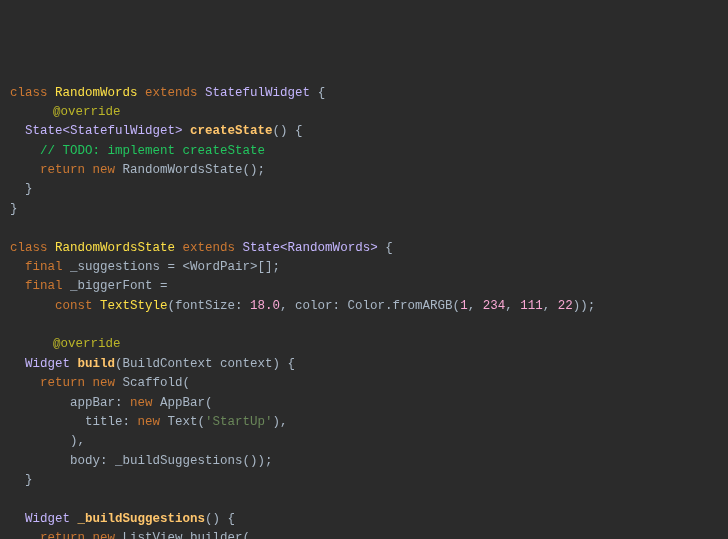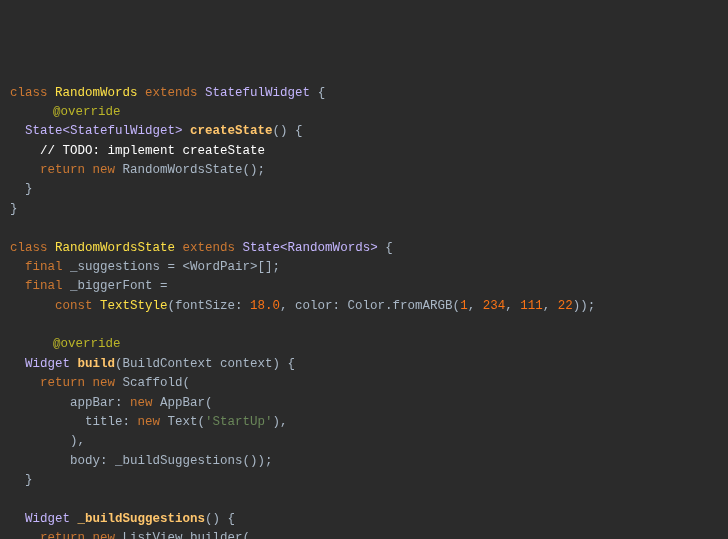--- a/index.html
+++ b/index.html
@@ -20,7 +20,7 @@
   .cls { color: #fde047; }       
   .method { color: #ffc66d; font-weight: bold; }    
   .anno { color: #bbb529; margin-left: 28px; }      
-  .comment { color: #ffffff; }
+  .comment { color: #22c55e; }
   .str { color: #6a8759; }       
   .num { color: #f97316; }
   .line { display: block; }

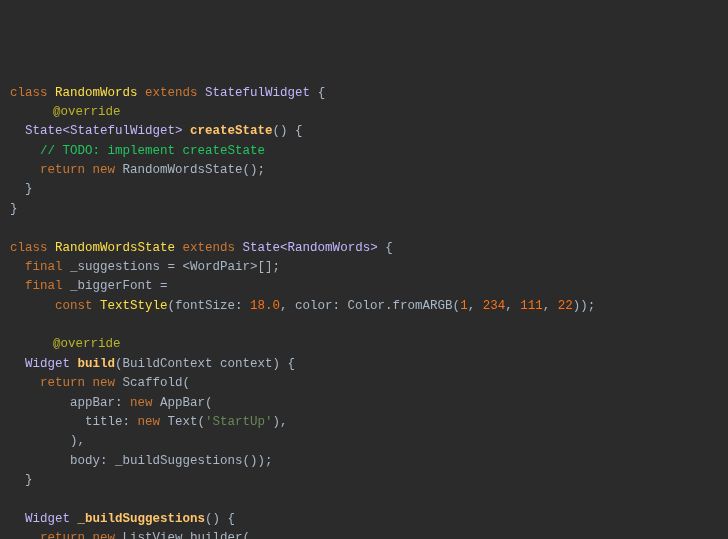--- a/index.html
+++ b/index.html
@@ -22,7 +22,7 @@
   .anno { color: #bbb529; margin-left: 28px; }      
   .comment { color: #22c55e; }
   .str { color: #6a8759; }       
-  .num { color: #f97316; }
+  .num { color: #f9a8d4; }
   .line { display: block; }
 </style>
 </head>

